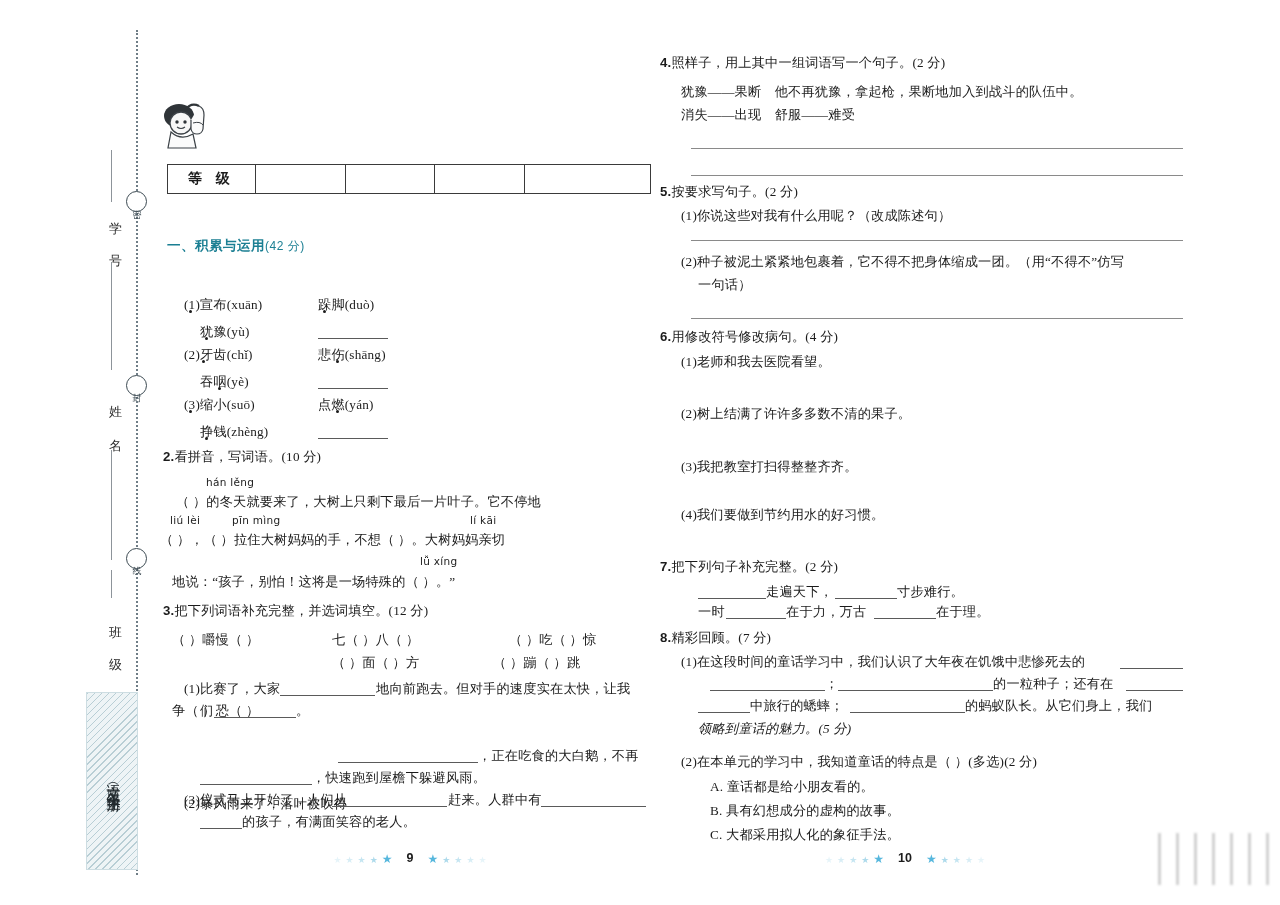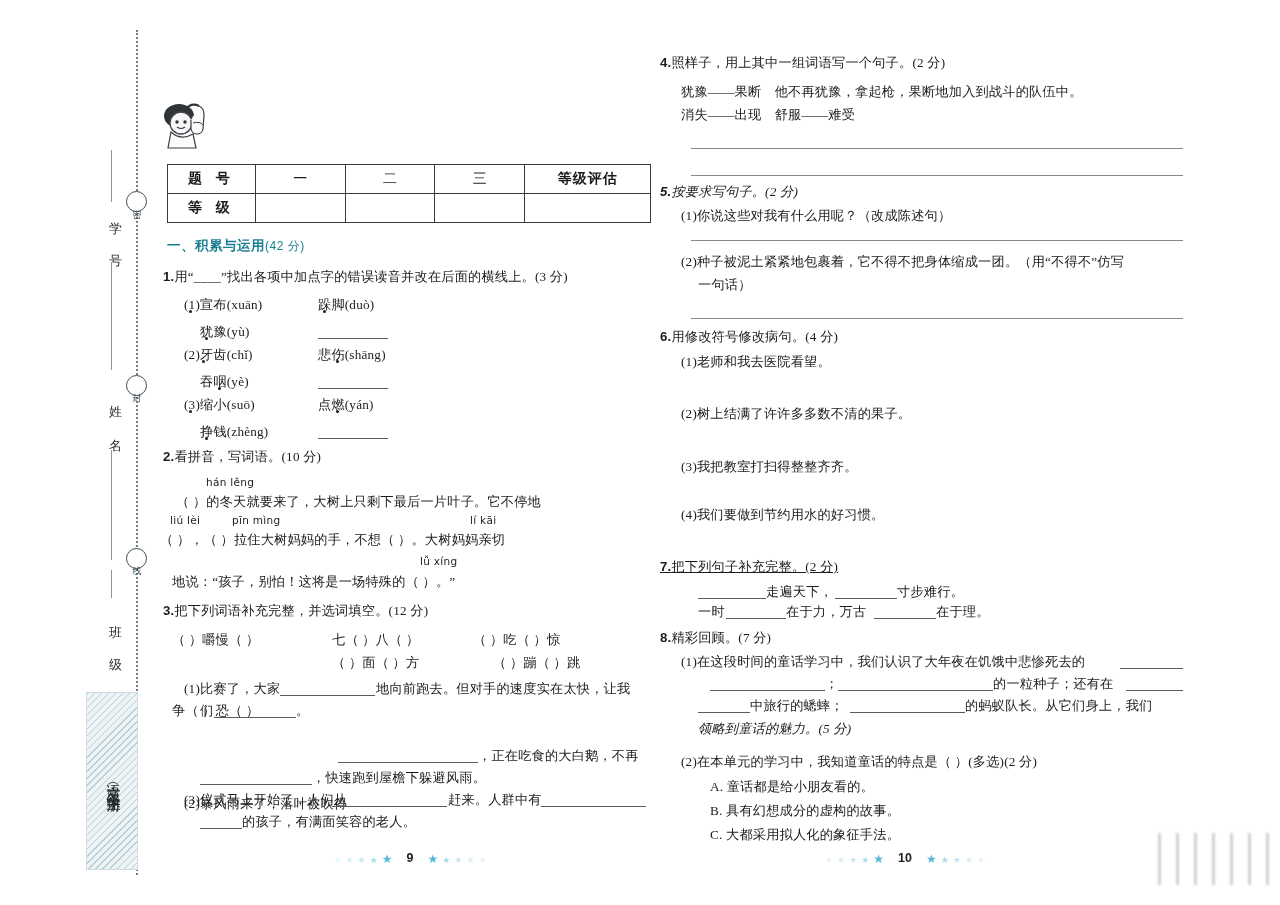--- a/index.html
+++ b/index.html
@@ -166,13 +166,6 @@
 
     <table class="gtab">
       <tbody>
-          <tr>
-        <td class="num">题  号</td>
-        <td class="c">一</td>
-        <td class="c">二</td>
-        <td class="c">三</td>
-        <td class="last">等级评估</td>
-      </tr>
       <tr>
         <td class="num">等  级</td>
         <td class="c"></td>

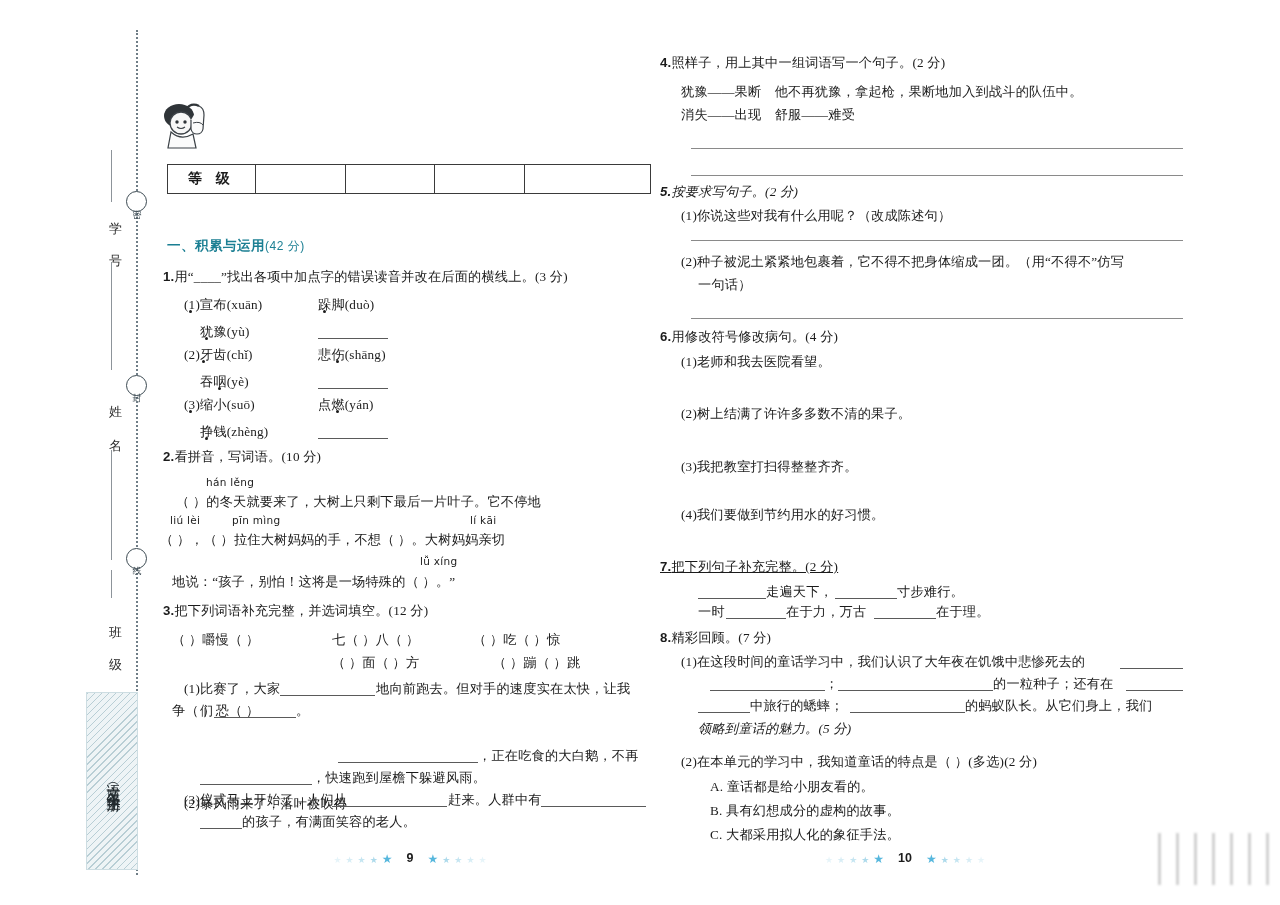--- a/index.html
+++ b/index.html
@@ -279,7 +279,7 @@
     <div class="uline thin" style="left:31px; top:148px; width:492px;"></div>
     <div class="uline thin" style="left:31px; top:175px; width:492px;"></div>
 
-    <div class="q" style="left:0px; top:182px;font-style:italic;">
+    <div class="q" style="left:0px; top:182px;">
       <span class="qn">5.</span><span>按要求写句子。(2 分)</span>
     </div>
     <div class="q" style="left:21px; top:206px;">(1)你说这些对我有什么用呢？（改成陈述句）</div>

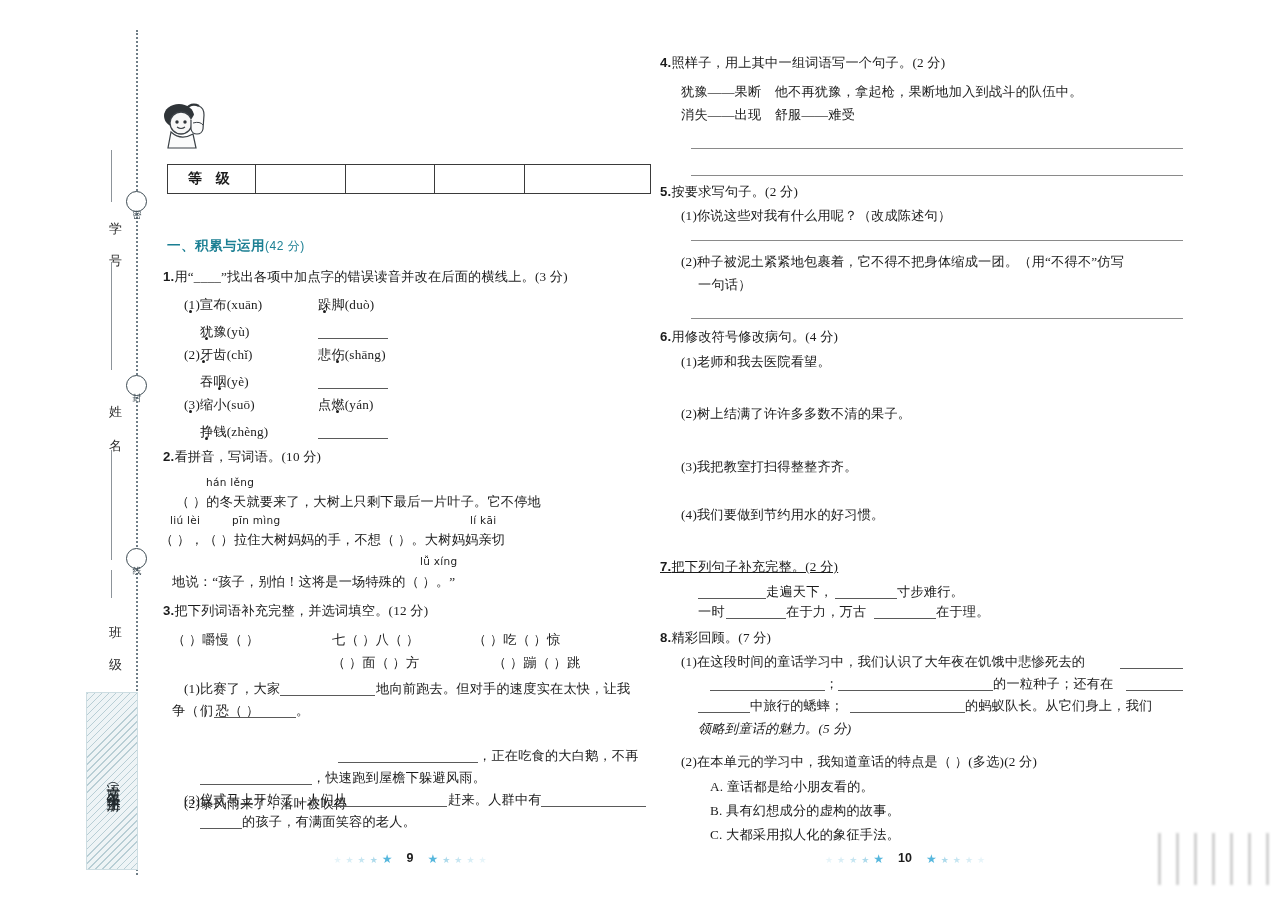--- a/index.html
+++ b/index.html
@@ -180,9 +180,6 @@
       <span>一、积累与运用</span><em>(42 分)</em>
     </div>
 
-    <div class="q" style="left:13px; top:267px;">
-      <span class="qn">1.</span><span>用“____”找出各项中加点字的错误读音并改在后面的横线上。(3 分)</span>
-    </div>
 
     <div class="q" style="left:34px; top:295px;"><span>(1)</span><span>宣布(xuān)</span></div>
     <div class="q" style="left:168px; top:295px;">跺脚(duò)</div>

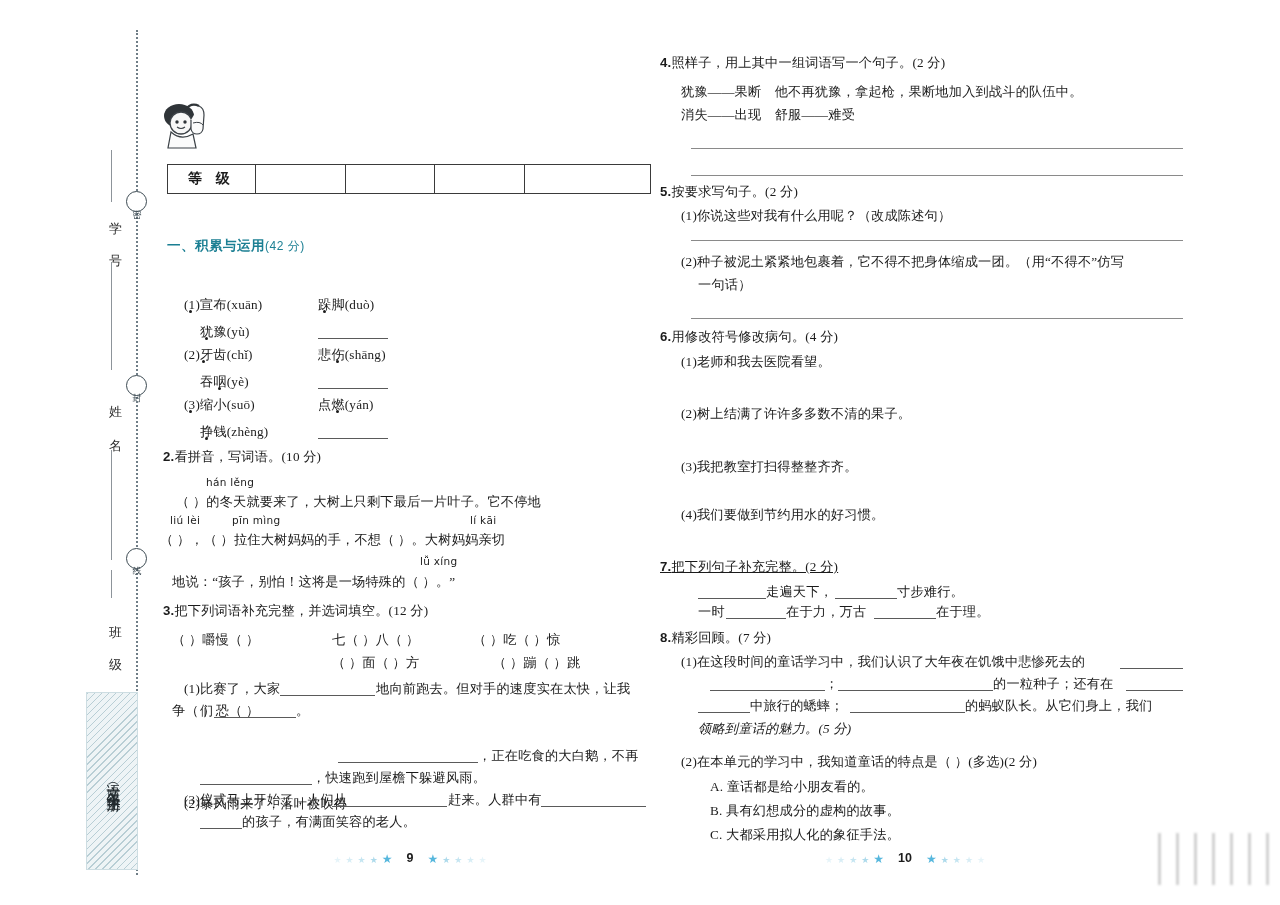--- a/index.html
+++ b/index.html
@@ -294,7 +294,7 @@
     <div class="q" style="left:21px; top:457px;">(3)我把教室打扫得整整齐齐。</div>
     <div class="q" style="left:21px; top:505px;">(4)我们要做到节约用水的好习惯。</div>
 
-    <div class="q" style="left:0px; top:557px;text-decoration:underline;">
+    <div class="q" style="left:0px; top:557px;">
       <span class="qn">7.</span><span>把下列句子补充完整。(2 分)</span>
     </div>
     <div class="uline" style="left:38px; top:598px; width:68px;"></div>

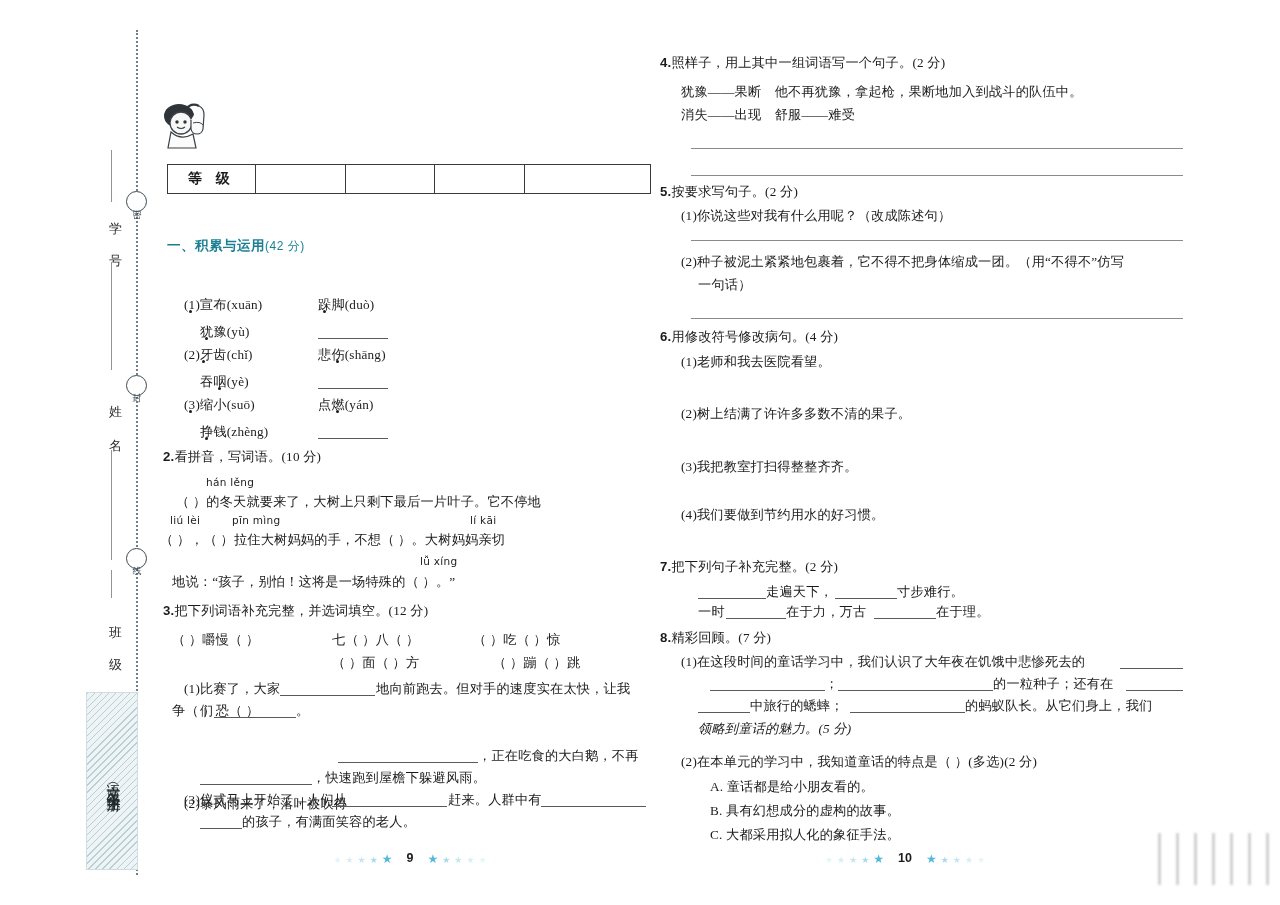--- a/index.html
+++ b/index.html
@@ -229,7 +229,7 @@
 
     <div class="q" style="left:22px; top:630px;">（    ）嚼慢（    ）</div>
     <div class="q" style="left:182px; top:630px;">七（    ）八（    ）</div>
-    <div class="q" style="left:323px; top:630px;">（    ）吃（    ）惊</div>
+    <div class="q" style="left:359px; top:630px;">（    ）吃（    ）惊</div>
 
     <div class="q" style="left:22px; top:653px;margin-top:48px;">争（    ）恐（    ）</div>
     <div class="q" style="left:182px; top:653px;">（    ）面（    ）方</div>

